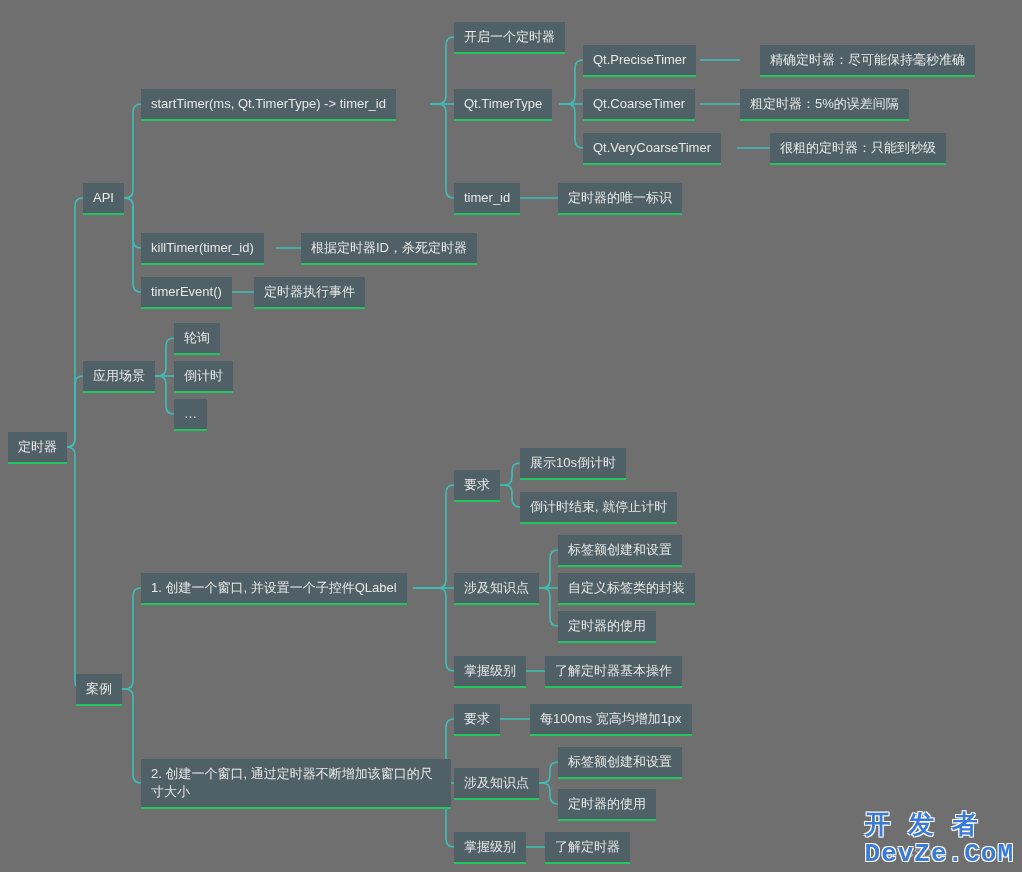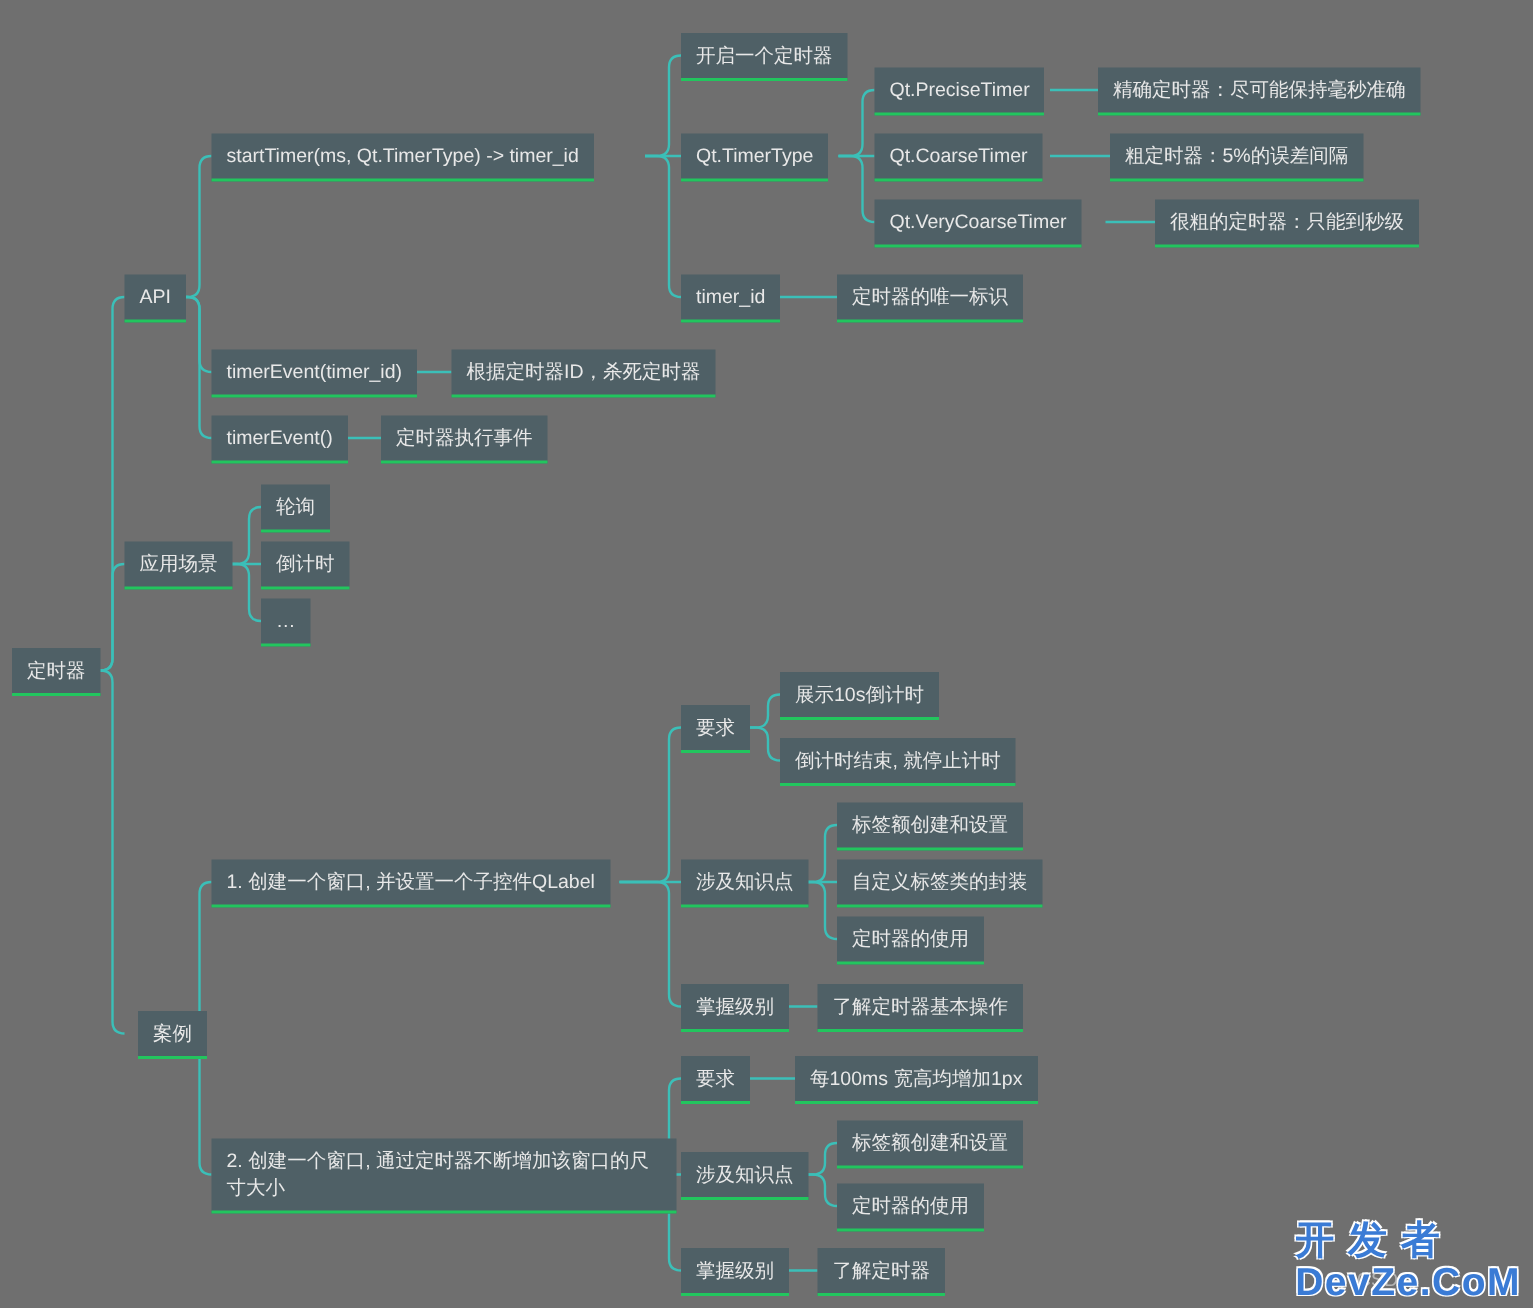--- a/index.html
+++ b/index.html
@@ -127,7 +127,7 @@
 <div class="node" style="left:454px;top:22px">开启一个定时器</div>
 <div class="node" style="left:454px;top:89px">Qt.TimerType</div>
 <div class="node" style="left:583px;top:45px">Qt.PreciseTimer</div>
-<div class="node" style="left:732px;top:45px">精确定时器：尽可能保持毫秒准确</div>
+<div class="node" style="left:760px;top:45px">精确定时器：尽可能保持毫秒准确</div>
 <div class="node" style="left:583px;top:89px">Qt.CoarseTimer</div>
 <div class="node" style="left:740px;top:89px">粗定时器：5%的误差间隔</div>
 <div class="node" style="left:583px;top:133px">Qt.VeryCoarseTimer</div>

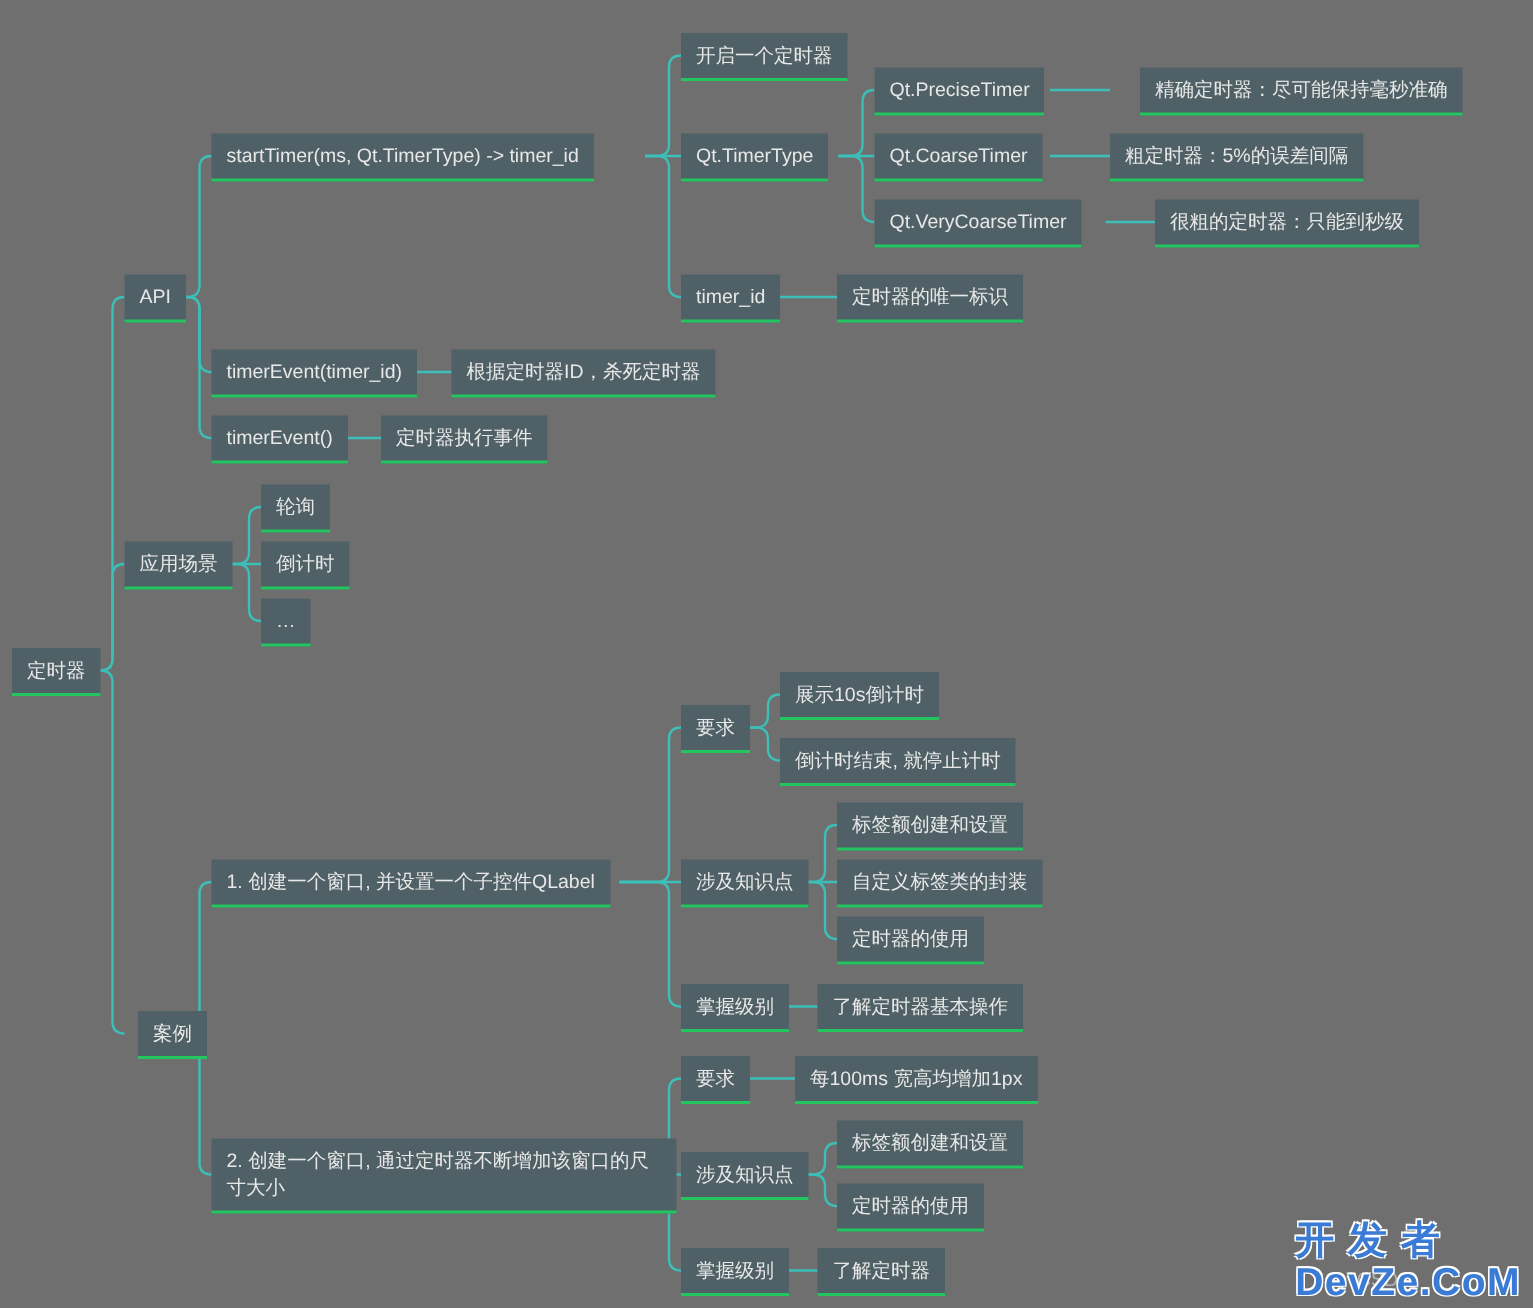--- a/index.html
+++ b/index.html
@@ -134,7 +134,7 @@
 <div class="node" style="left:770px;top:133px">很粗的定时器：只能到秒级</div>
 <div class="node" style="left:454px;top:183px">timer_id</div>
 <div class="node" style="left:558px;top:183px">定时器的唯一标识</div>
-<div class="node" style="left:141px;top:233px">timerEvent(timer_id)</div>
+<div class="node" style="left:141px;top:233px">killTimer(timer_id)</div>
 <div class="node" style="left:301px;top:233px">根据定时器ID，杀死定时器</div>
 <div class="node" style="left:141px;top:277px">timerEvent()</div>
 <div class="node" style="left:254px;top:277px">定时器执行事件</div>

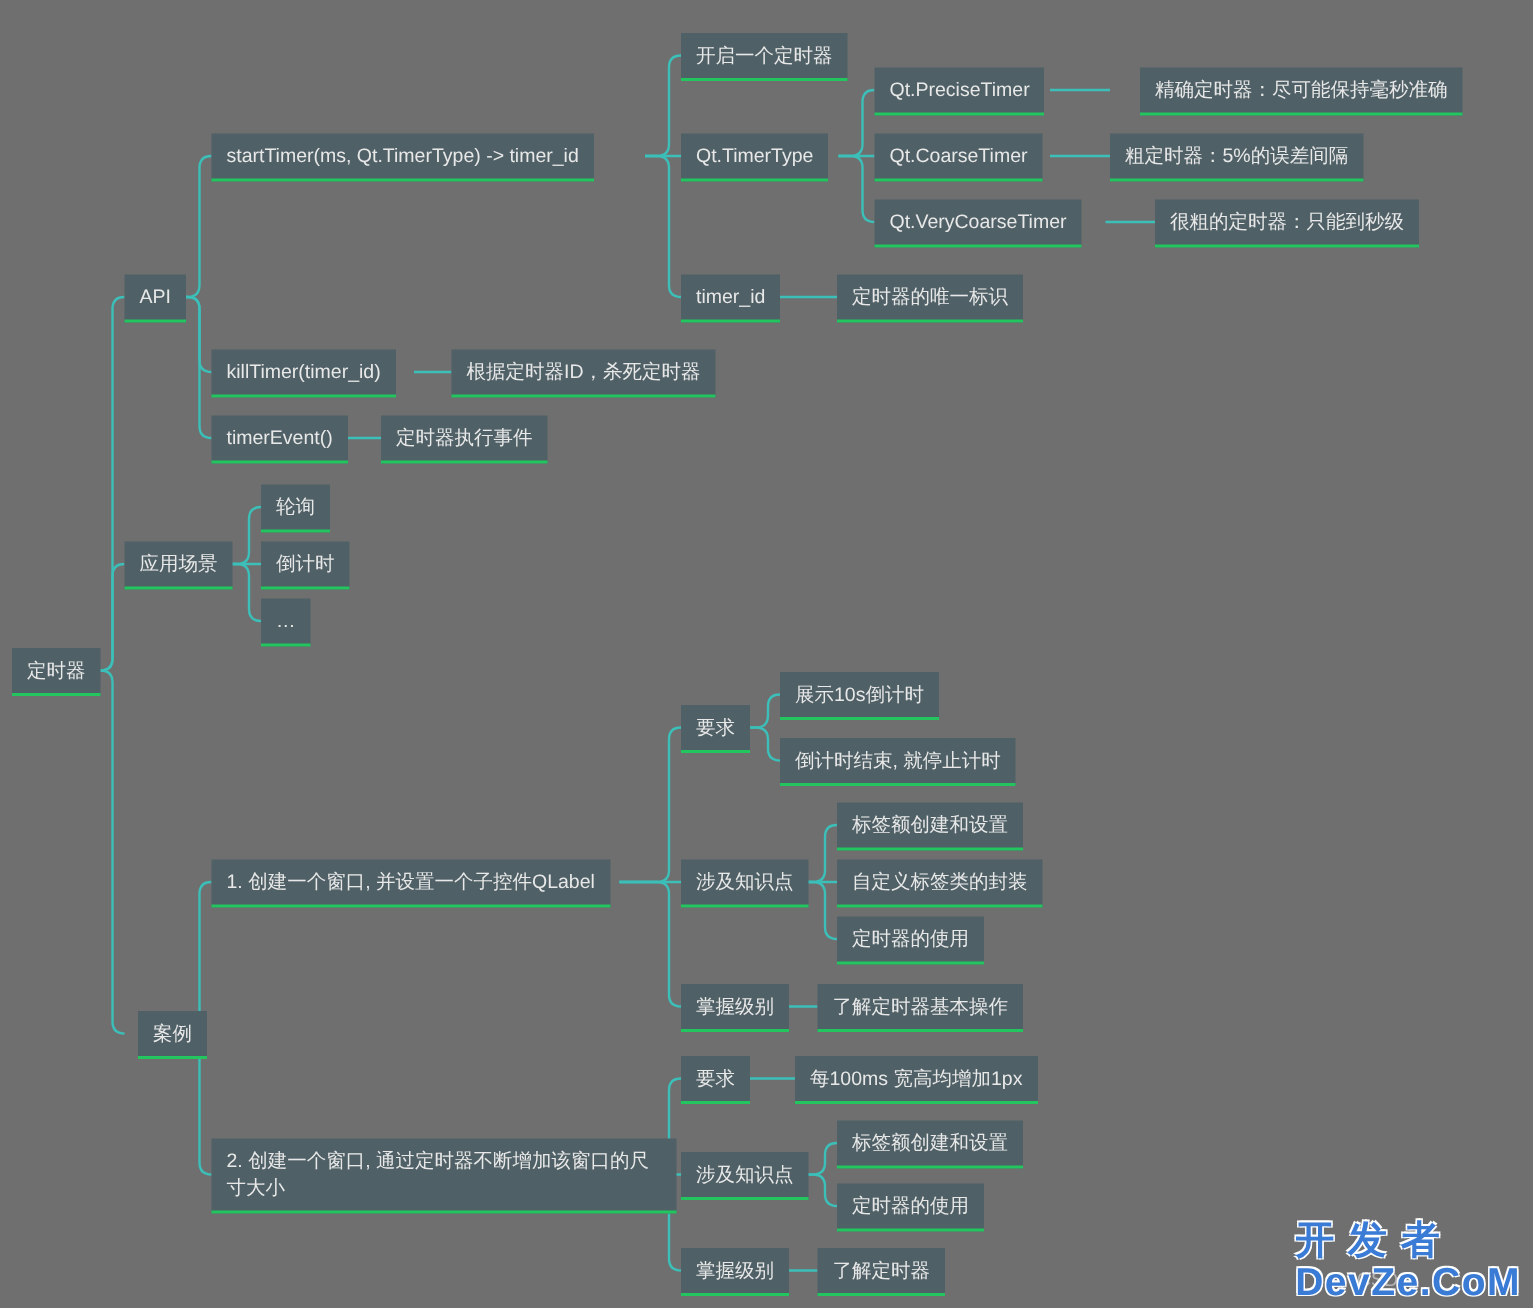--- a/index.html
+++ b/index.html
@@ -144,7 +144,7 @@
 <div class="node" style="left:174px;top:361px">倒计时</div>
 <div class="node" style="left:174px;top:399px">…</div>
 
-<div class="node" style="left:92px;top:674px">案例</div>
+<div class="node" style="left:76px;top:674px">案例</div>
 <div class="node" style="left:141px;top:573px">1. 创建一个窗口, 并设置一个子控件QLabel</div>
 <div class="node" style="left:454px;top:470px">要求</div>
 <div class="node" style="left:520px;top:448px">展示10s倒计时</div>

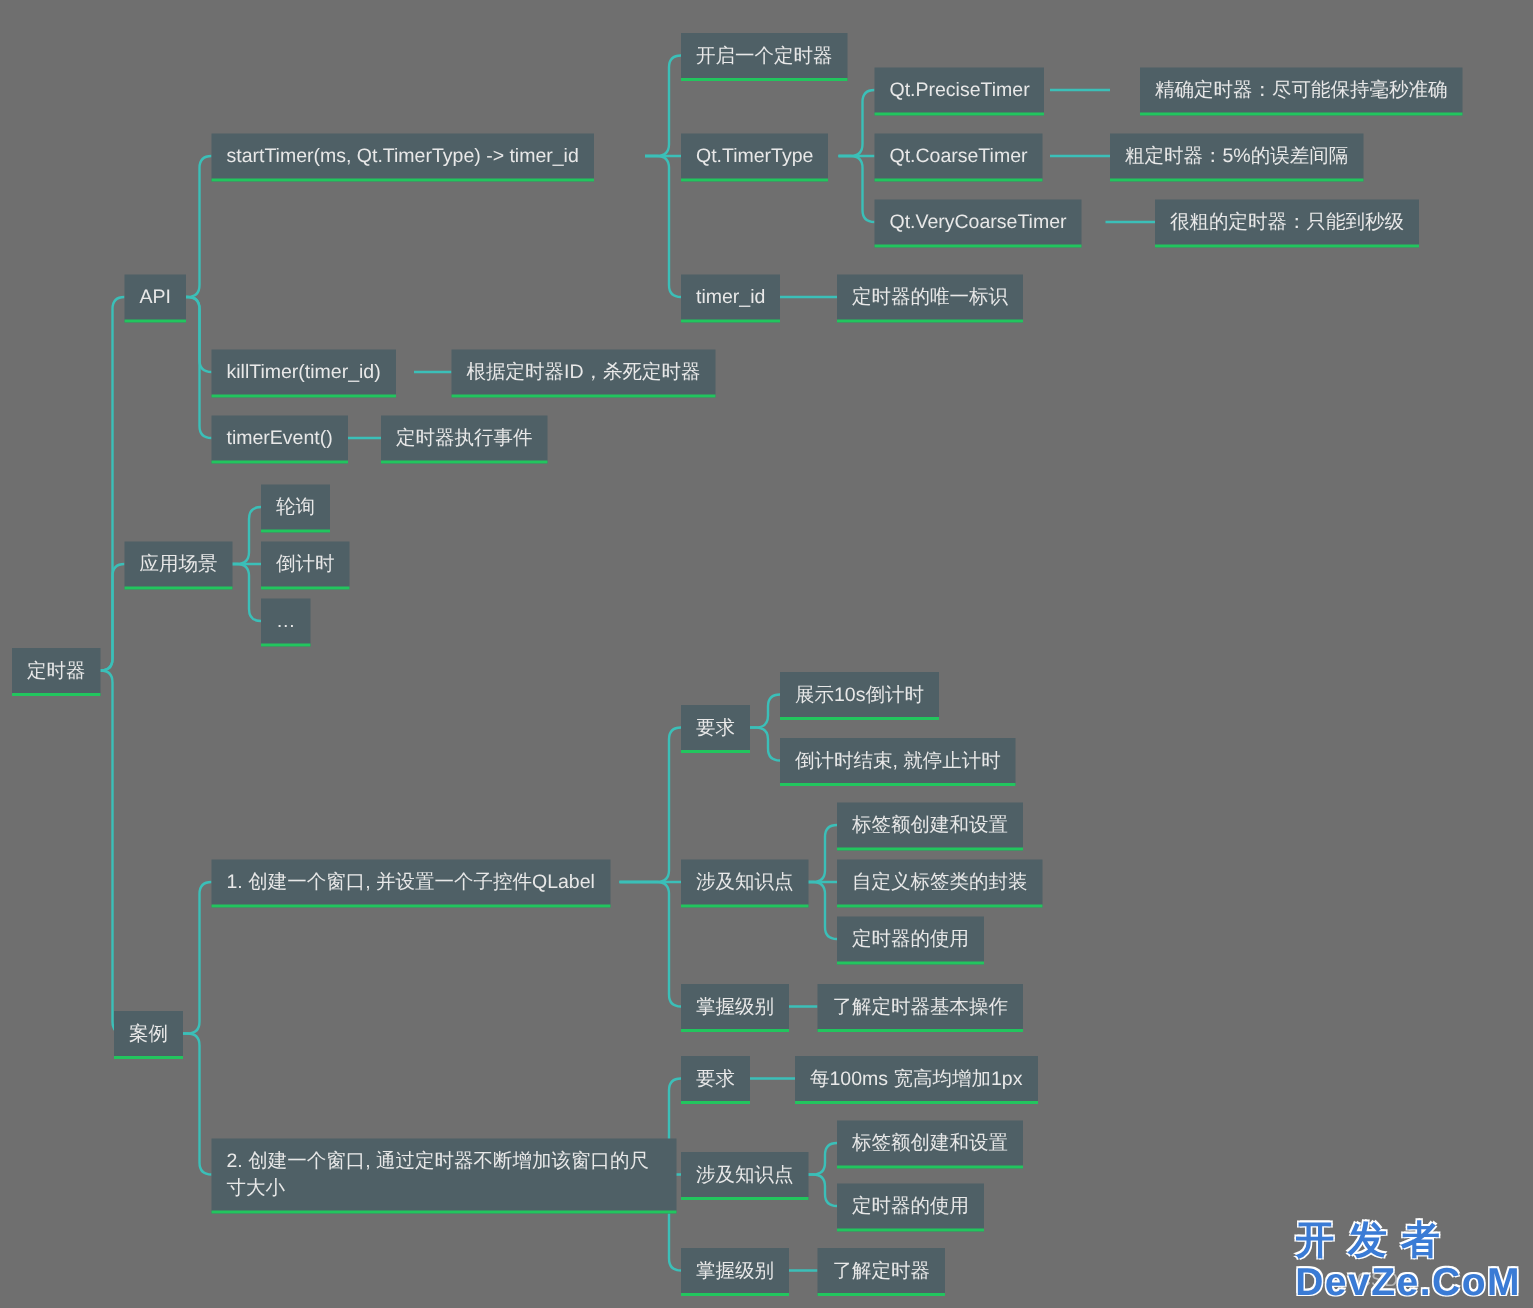--- a/index.html
+++ b/index.html
@@ -37,7 +37,7 @@
     position: absolute;
     right: 8px;
     bottom: 4px;
-    font-family: Liberation Sans, sans-serif;
+    font-family: Liberation Mono, monospace;
     font-size: 26px;
     font-weight: bold;
     color: #3a7bd5;

